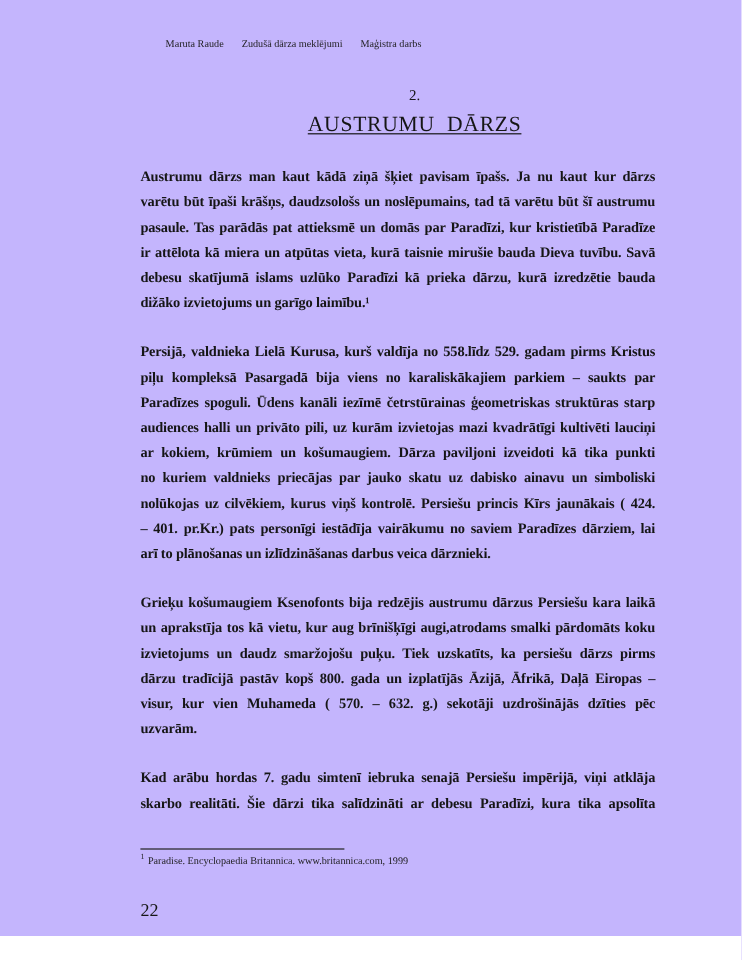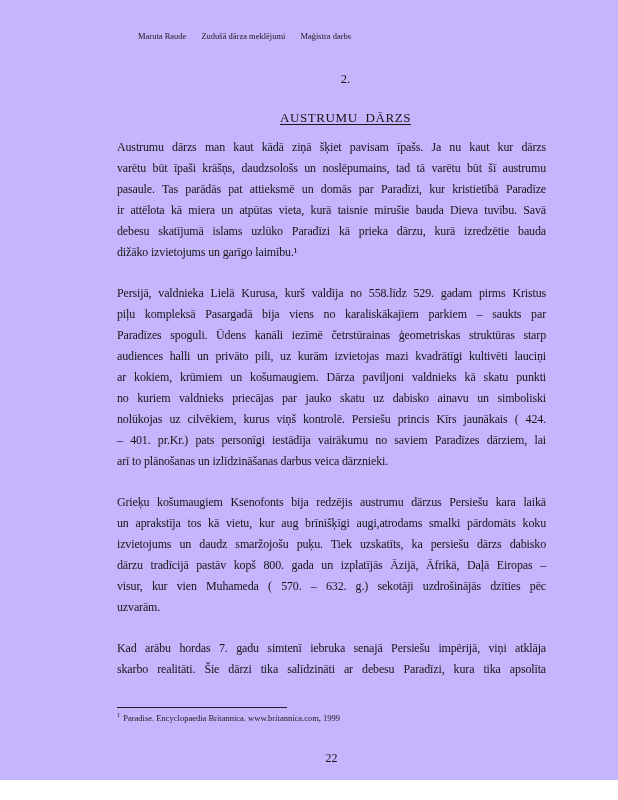--- a/index.html
+++ b/index.html
@@ -37,10 +37,10 @@
   .chapter-title {
     position: absolute;
     left: 131px;
-    top: 110px;
+    top: 93px;
     width: 429px;
     text-align: center;
-    font-size: 13px;
+    font-size: 18px;
     letter-spacing: 0.6px;
     white-space: pre;
     text-decoration: underline;

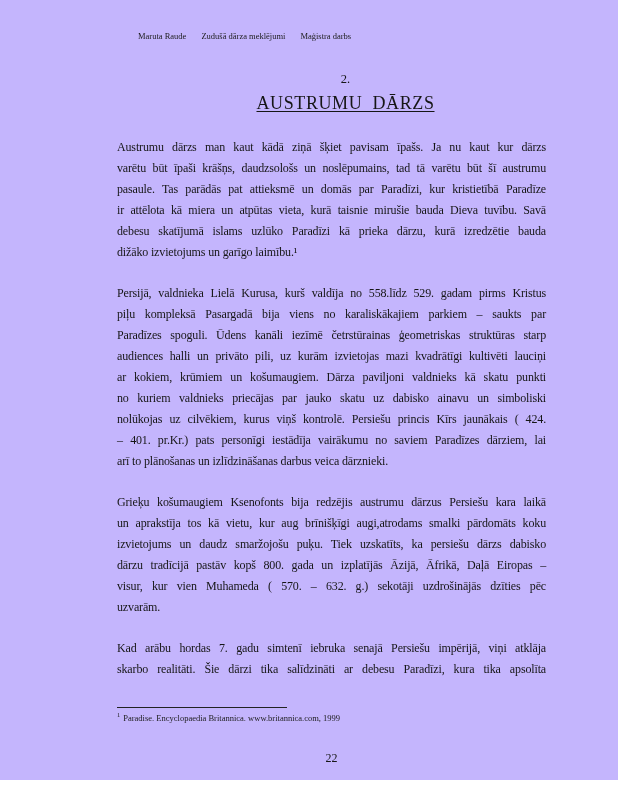--- a/index.html
+++ b/index.html
@@ -54,6 +54,7 @@
     font-size: 12px;
     line-height: 21px;
     letter-spacing: -0.15px;
+    font-weight: bold;
   }
   .para { margin: 0 0 20px 0; }
   .line {

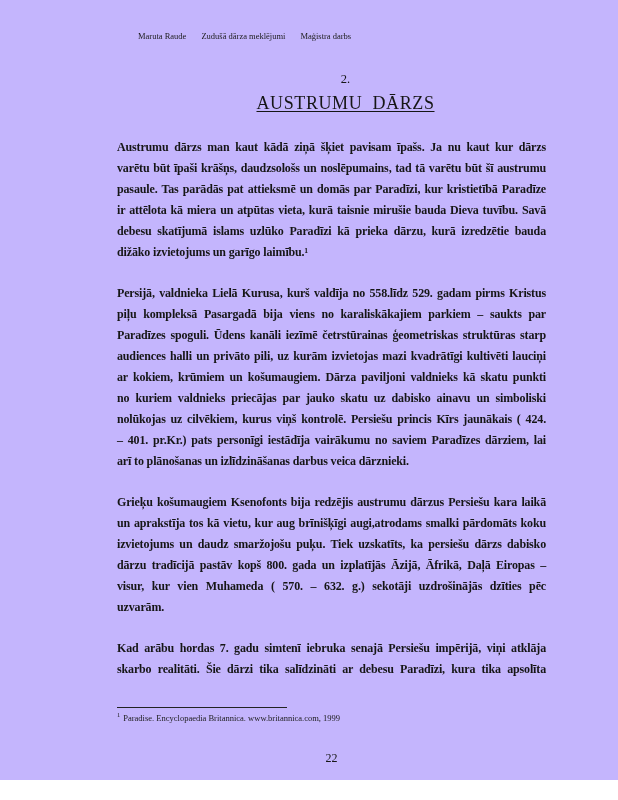--- a/index.html
+++ b/index.html
@@ -123,7 +123,7 @@
         <div class="line">piļu kompleksā Pasargadā bija viens no karaliskākajiem parkiem – saukts par</div>
         <div class="line">Paradīzes spoguli. Ūdens kanāli iezīmē četrstūrainas ģeometriskas struktūras starp</div>
         <div class="line">audiences halli un privāto pili, uz kurām izvietojas mazi kvadrātīgi kultivēti lauciņi</div>
-        <div class="line">ar kokiem, krūmiem un košumaugiem.  Dārza paviljoni valdnieks kā skatu punkti</div>
+        <div class="line">ar kokiem, krūmiem un košumaugiem.  Dārza paviljoni izveidoti kā tika punkti</div>
         <div class="line">no kuriem valdnieks priecājas par jauko skatu uz dabisko ainavu un simboliski</div>
         <div class="line">nolūkojas uz cilvēkiem, kurus viņš kontrolē. Persiešu princis Kīrs jaunākais ( 424.</div>
         <div class="line">– 401. pr.Kr.) pats personīgi iestādīja vairākumu no saviem Paradīzes dārziem, lai</div>

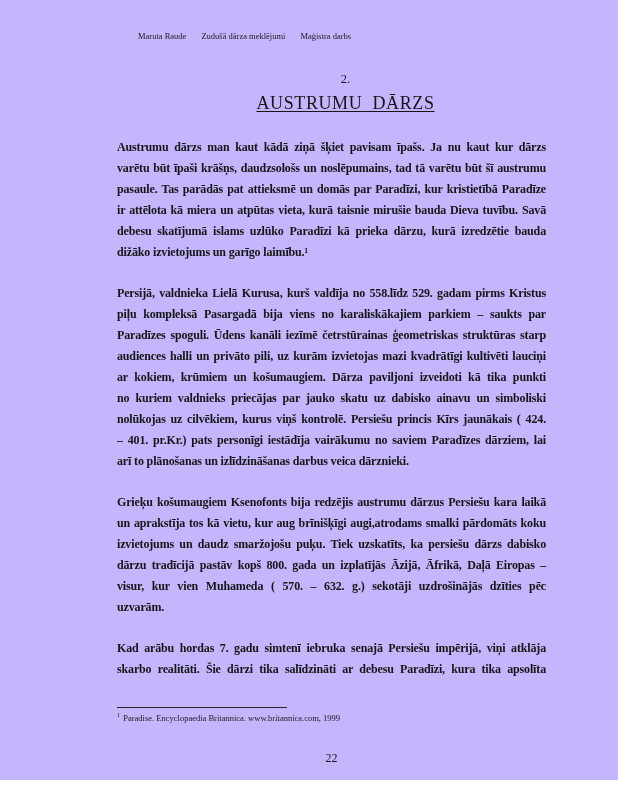--- a/index.html
+++ b/index.html
@@ -132,7 +132,7 @@
       <div class="para">
         <div class="line">Grieķu košumaugiem Ksenofonts bija redzējis austrumu dārzus Persiešu kara laikā</div>
         <div class="line">un aprakstīja tos kā vietu, kur aug brīnišķīgi augi,atrodams smalki pārdomāts koku</div>
-        <div class="line">izvietojums un daudz smaržojošu puķu.  Tiek uzskatīts, ka persiešu dārzs dabisko</div>
+        <div class="line">izvietojums un daudz smaržojošu puķu.  Tiek uzskatīts, ka persiešu dārzs pirms</div>
         <div class="line">dārzu tradīcijā pastāv kopš 800. gada un izplatījās Āzijā, Āfrikā, Daļā Eiropas –</div>
         <div class="line">visur, kur vien Muhameda ( 570. – 632. g.) sekotāji uzdrošinājās dzīties pēc</div>
         <div class="line last">uzvarām.</div>

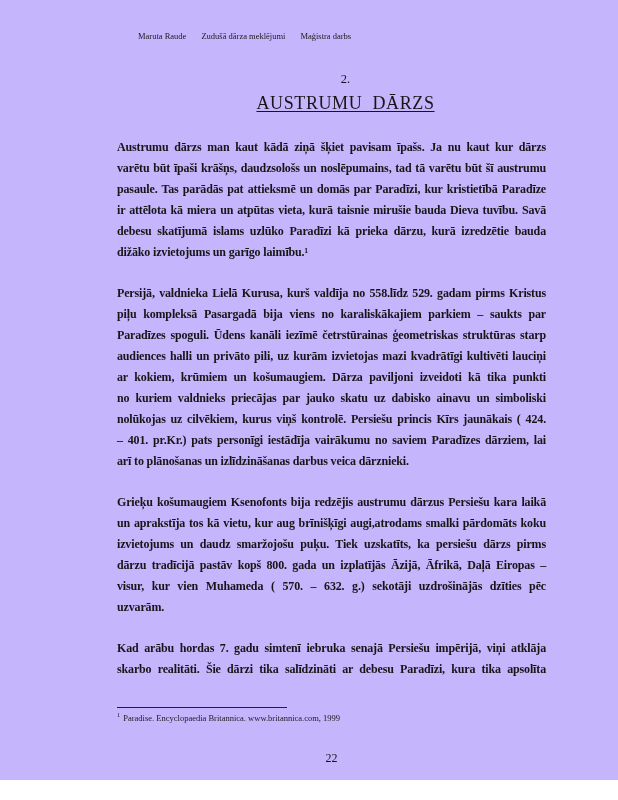--- a/index.html
+++ b/index.html
@@ -90,8 +90,8 @@
     left: 117px;
     top: 751px;
     width: 429px;
-    text-align: center;
-    font-size: 12px;
+    text-align: left;
+    font-size: 15px;
   }
 </style>
 </head>

